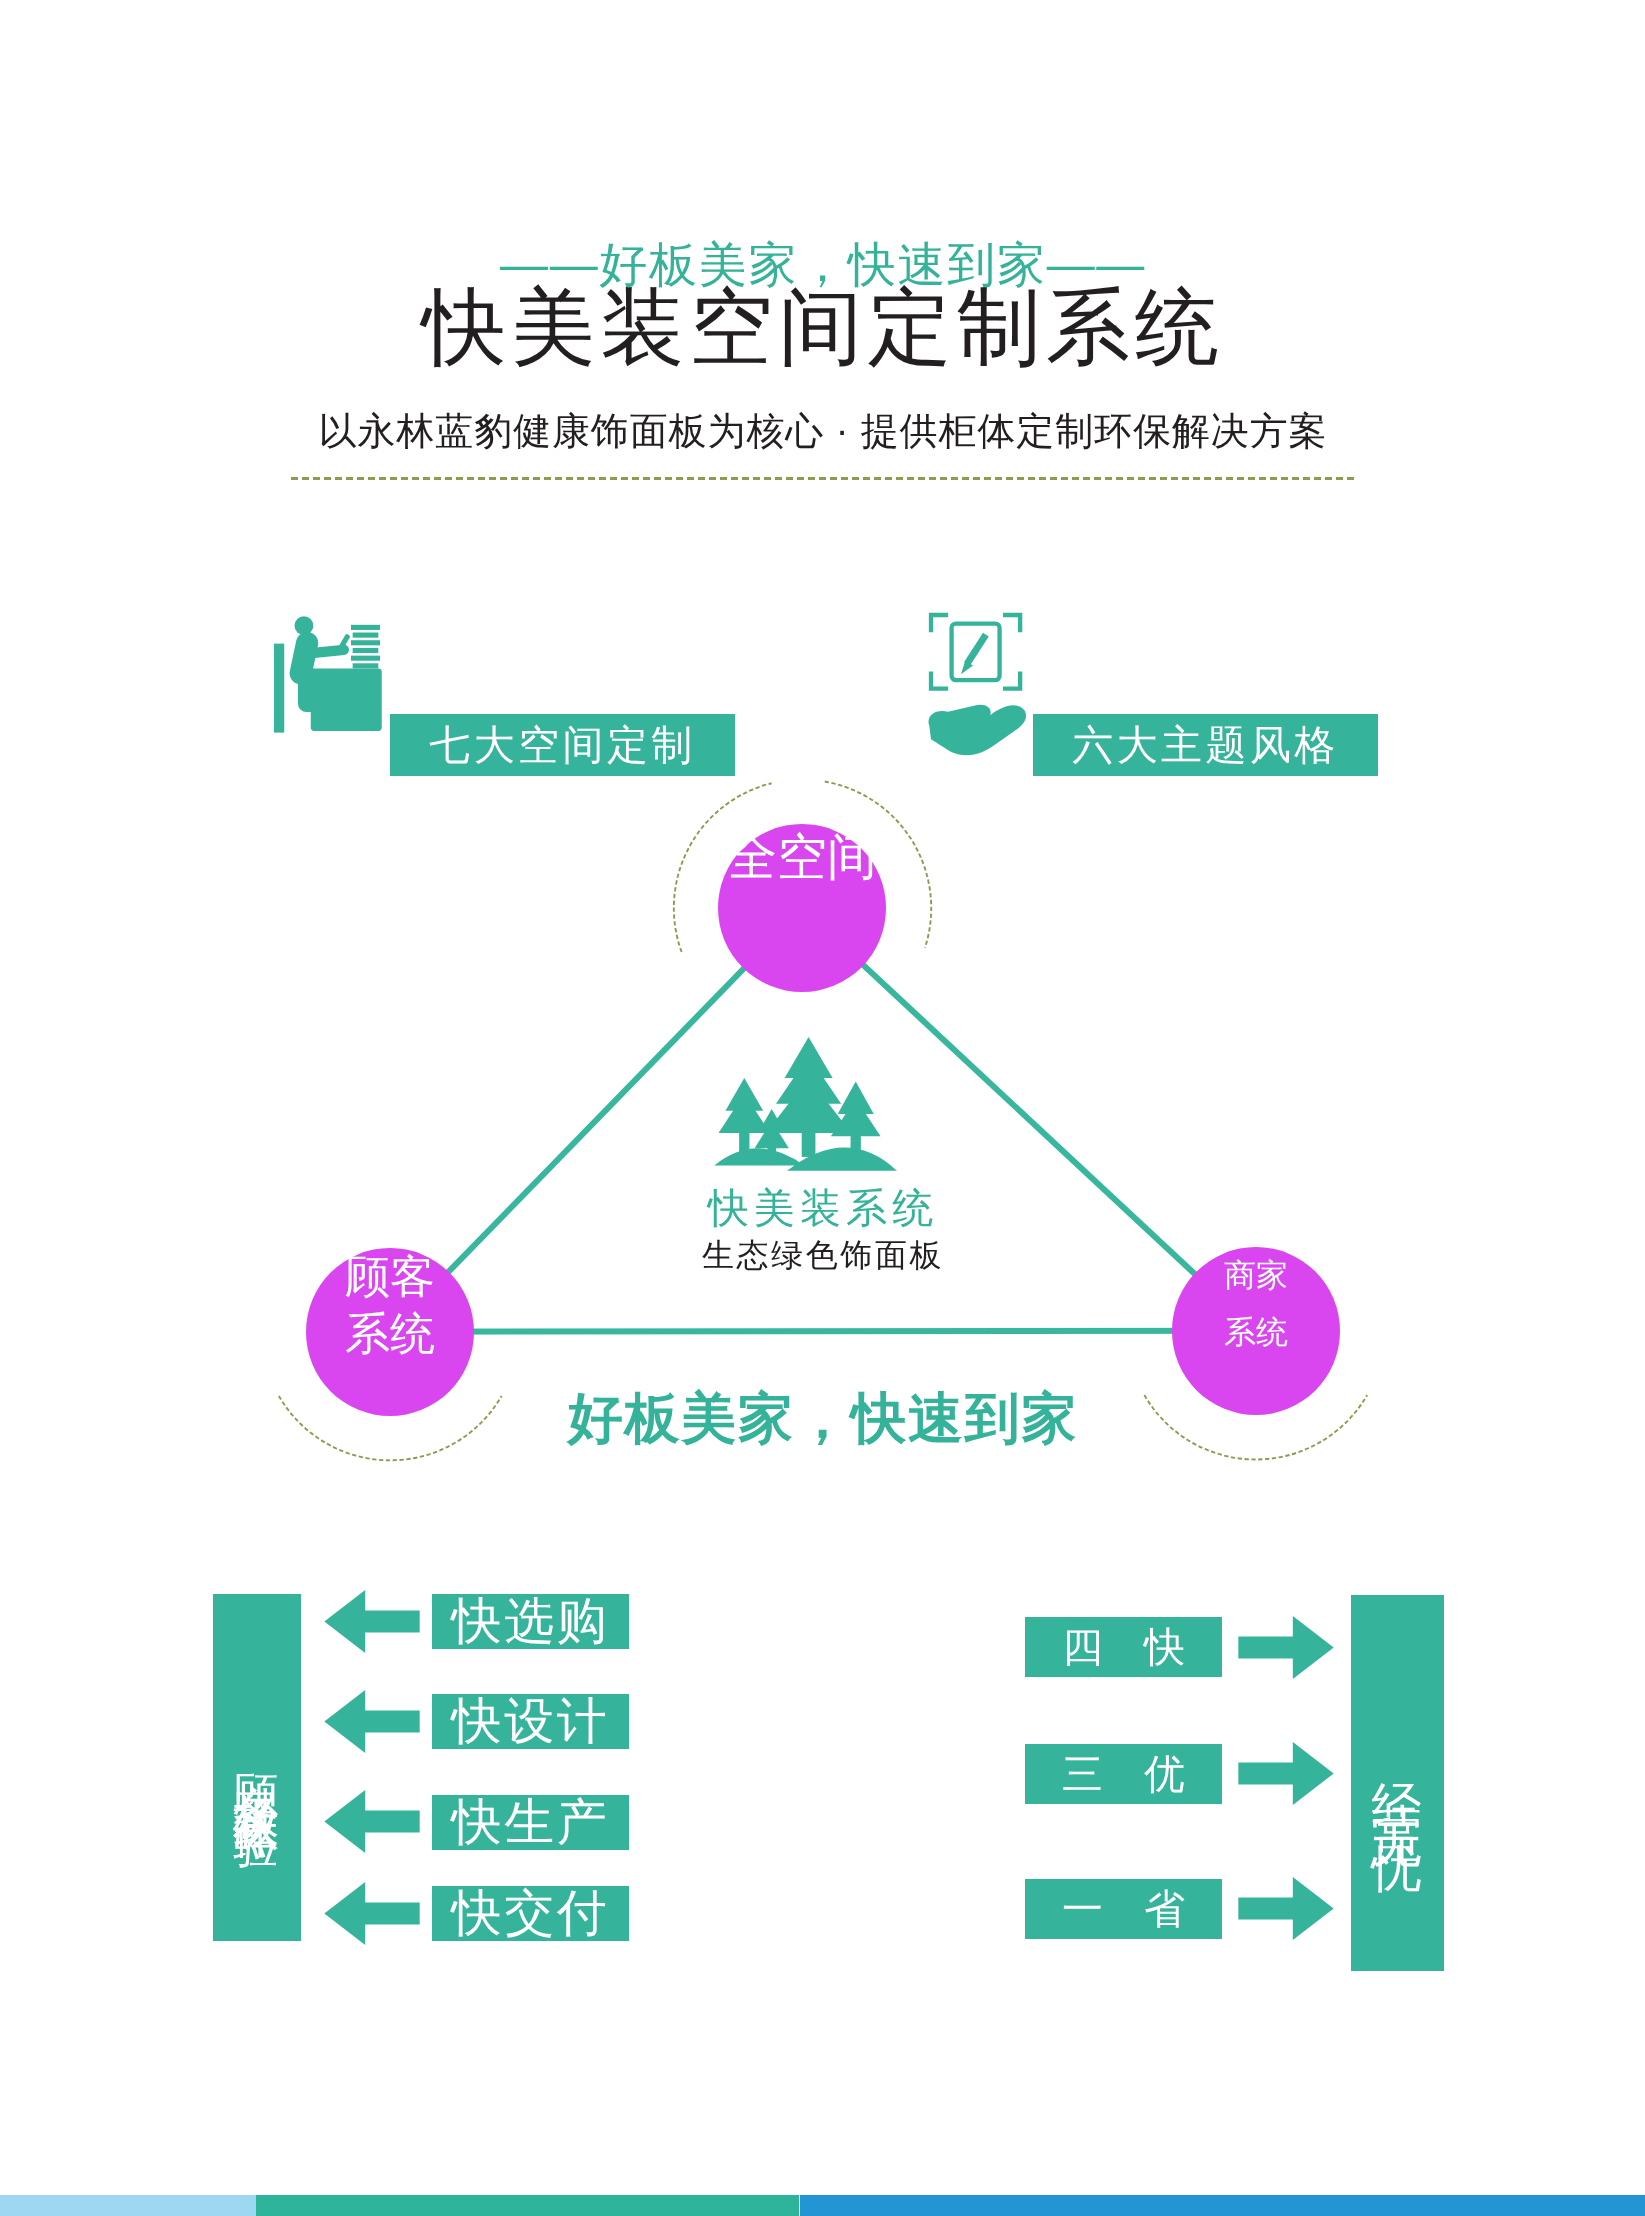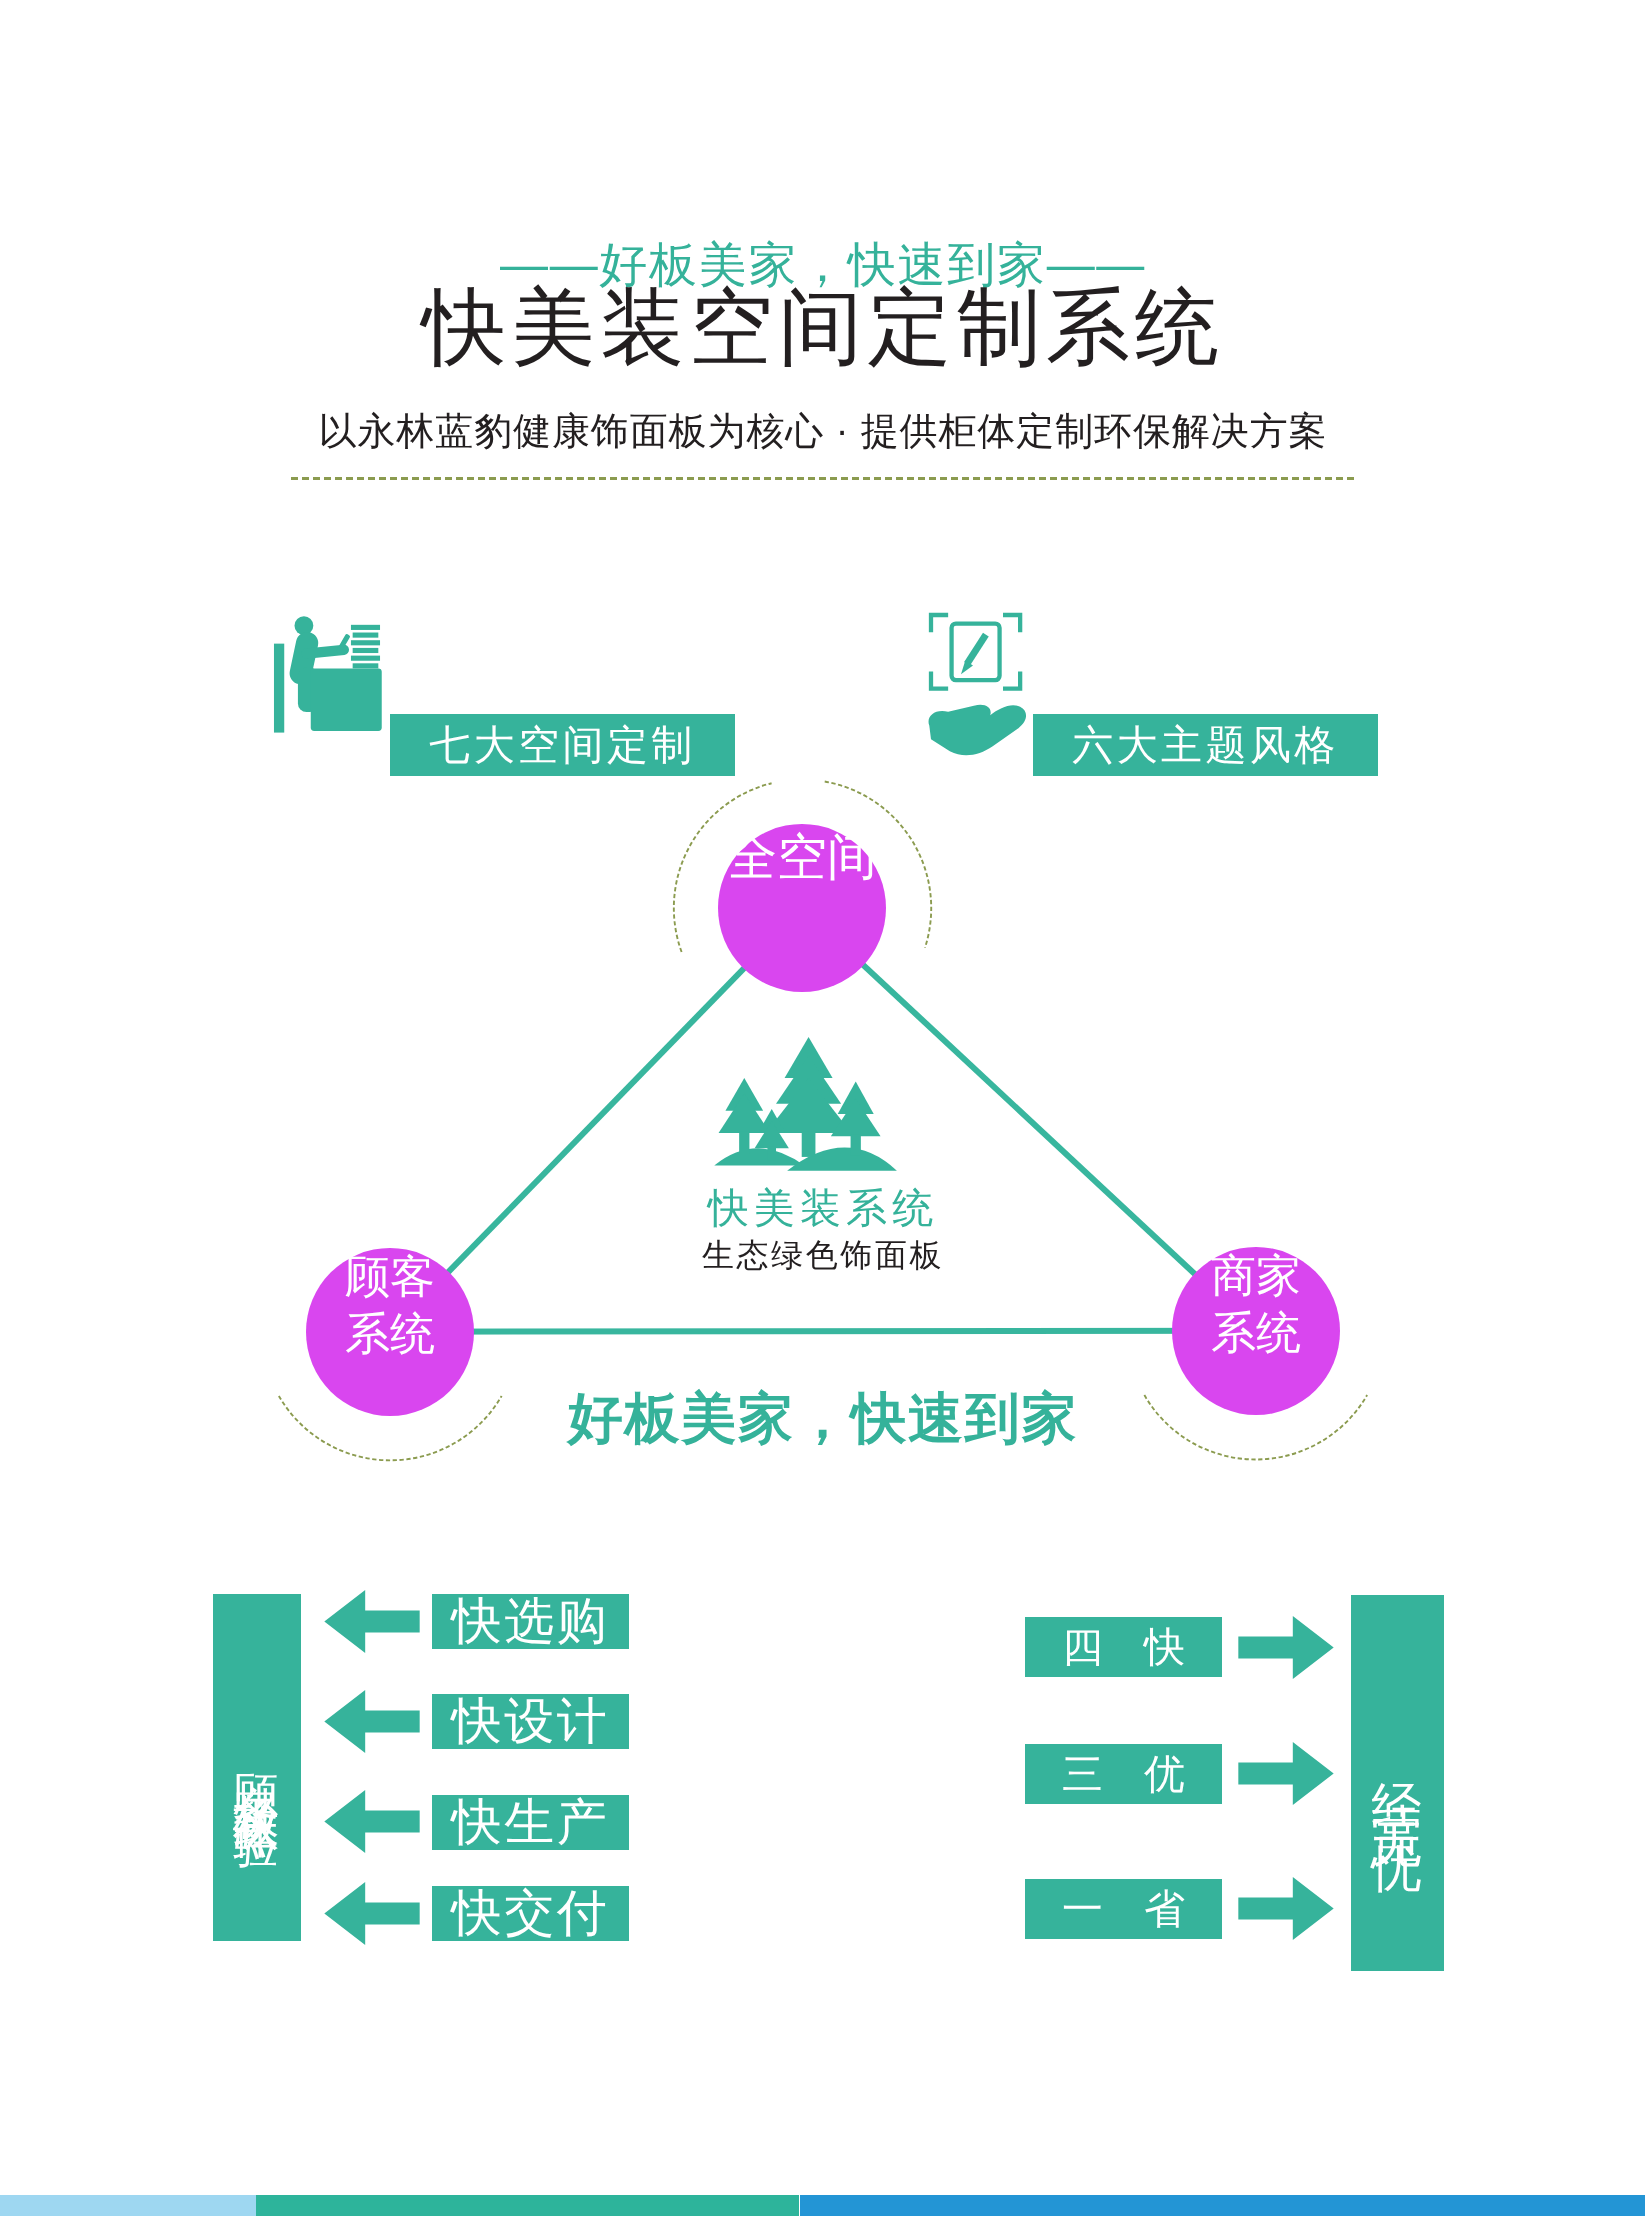--- a/index.html
+++ b/index.html
@@ -31,7 +31,7 @@
     display:flex;flex-direction:column;align-items:center;justify-content:flex-start;text-align:center;}
   .node-top{left:718px;top:824px;font-size:50px;}
   .node-left{left:306px;top:1248px;font-size:45px;line-height:57px;}
-  .node-right{left:1172px;top:1247px;font-size:45px;line-height:57px;}
+  .node-right{left:1172px;top:1247px;font-size:32px;line-height:57px;}
   .trees{left:710px;top:1035px;width:192px;height:141px;}
   .center-title{top:1181px;font-size:41px;color:#35B29A;letter-spacing:5.1px;font-weight:500;}
   .center-sub{top:1234px;font-size:32px;color:#231F20;letter-spacing:2.6px;}

